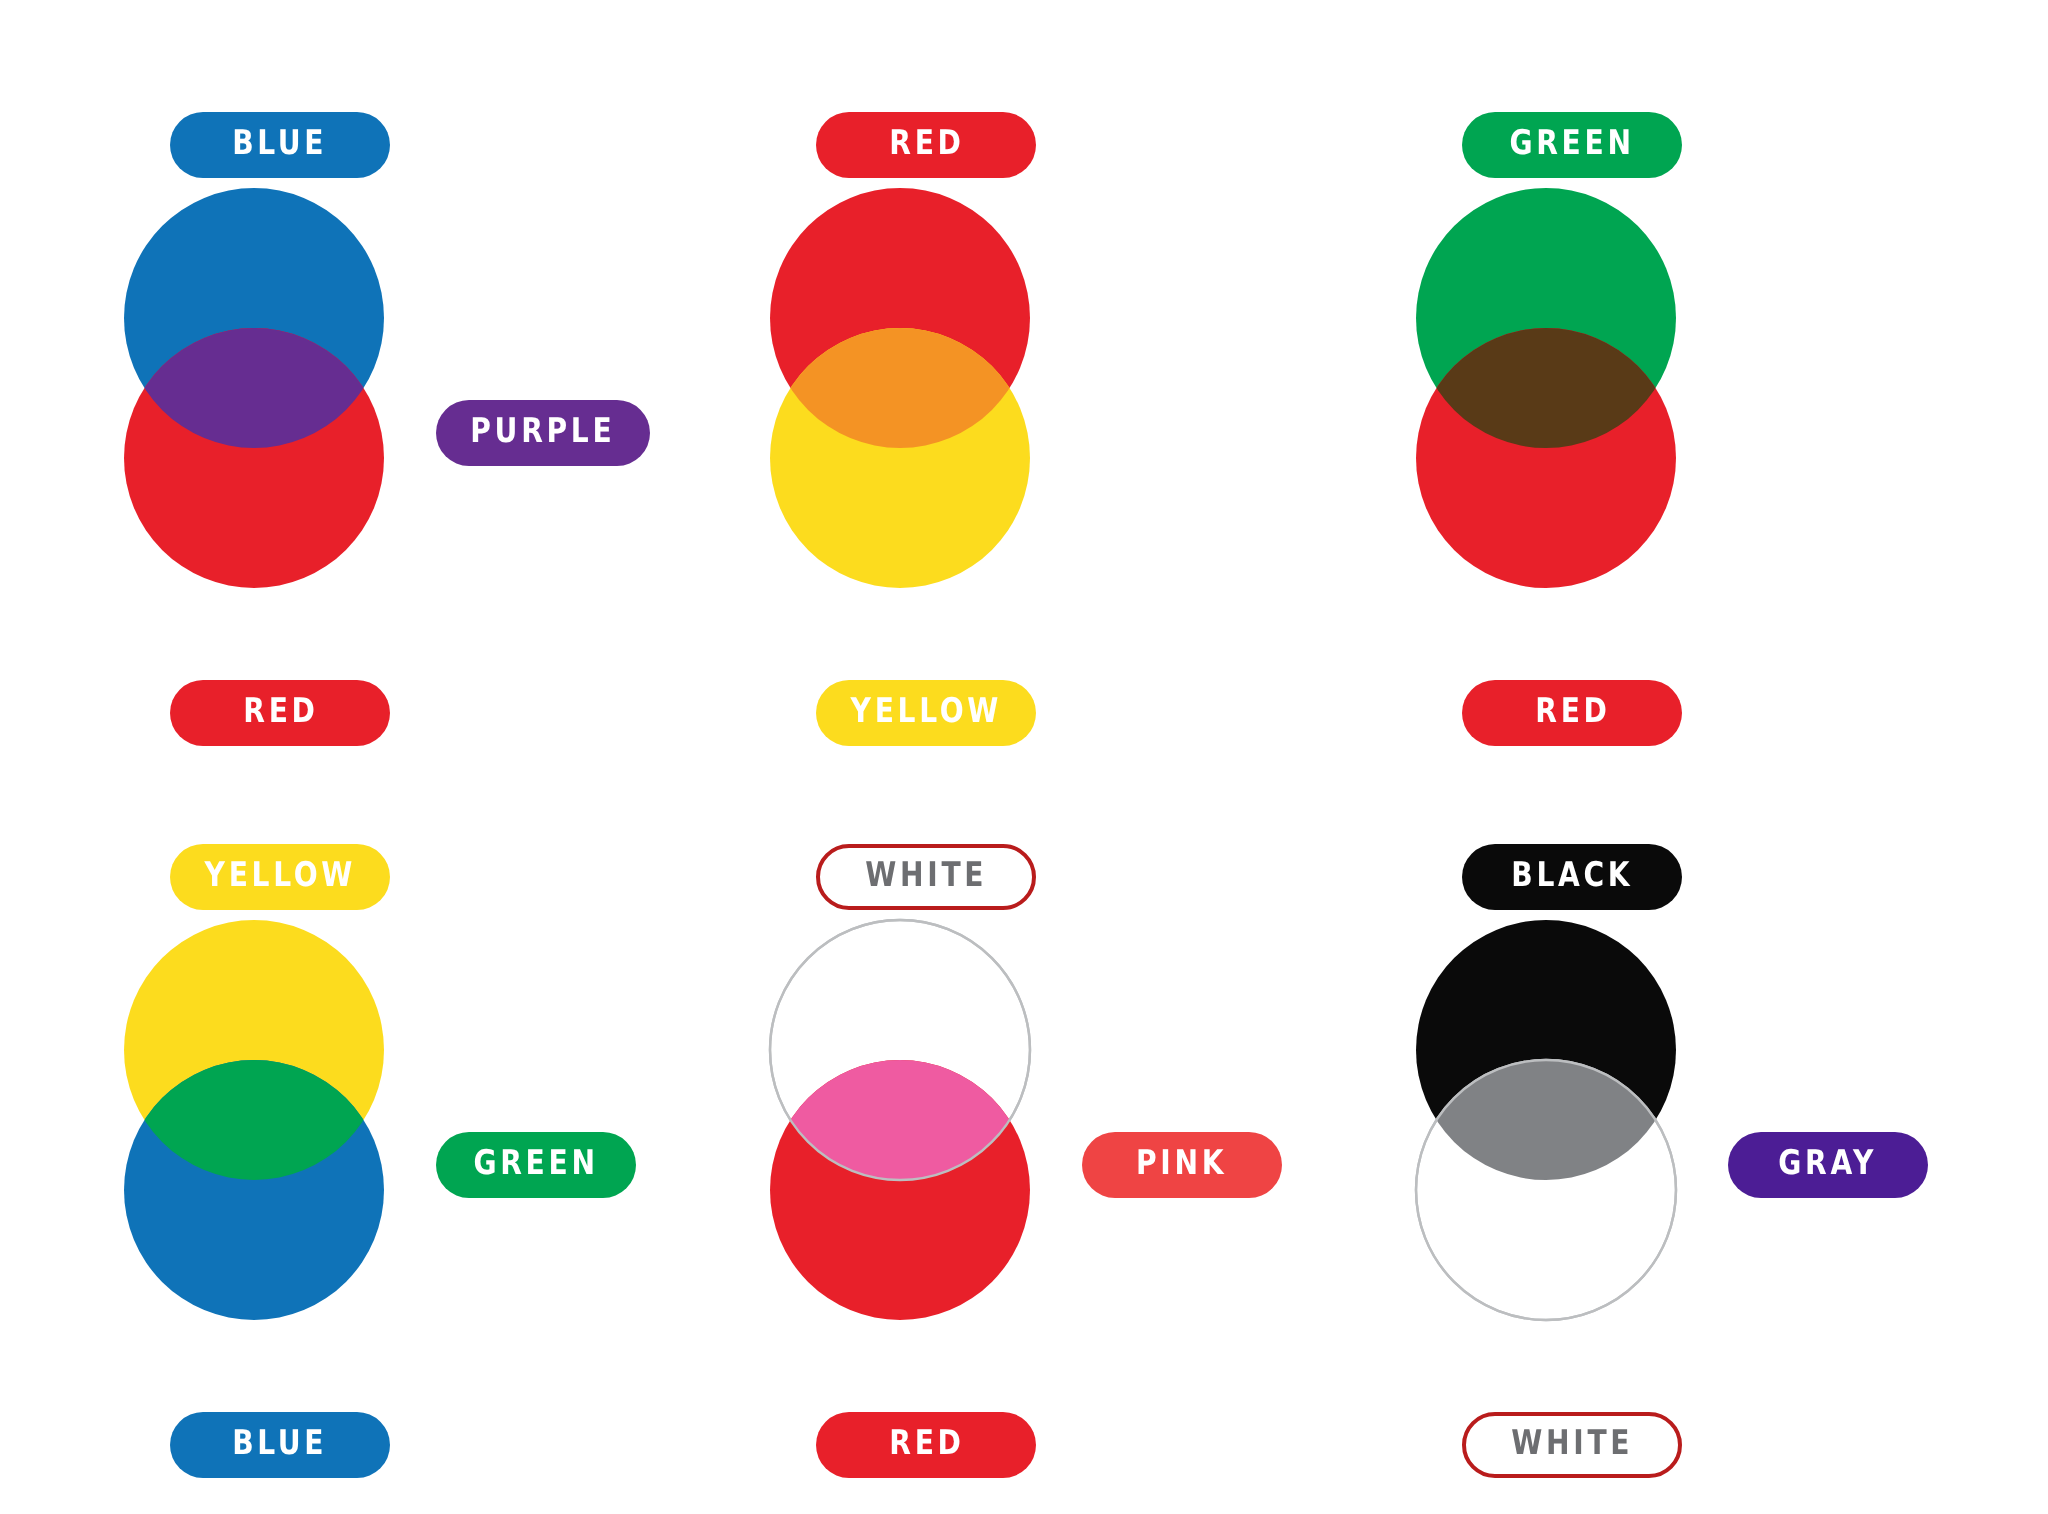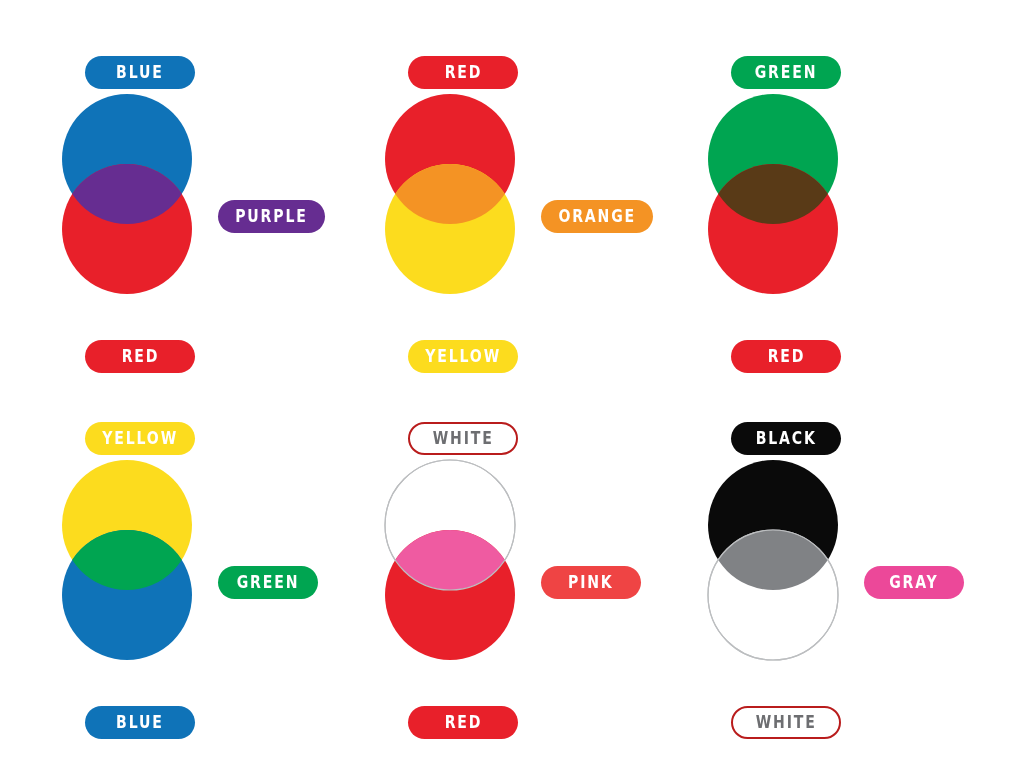--- a/index.html
+++ b/index.html
@@ -88,9 +88,6 @@
       </div>
       <div class="pill pill-bottom" style="background: rgb(252, 220, 30);">
         <span style="color: rgb(255, 255, 255);">YELLOW</span>
-      </div>
-      <div class="pill pill-right" style="background: rgb(244, 147, 36);">
-        <span style="color: rgb(255, 255, 255);">ORANGE</span>
       </div>
     </div>
     <div class="cell" style="left: 686px; top: 52px;">

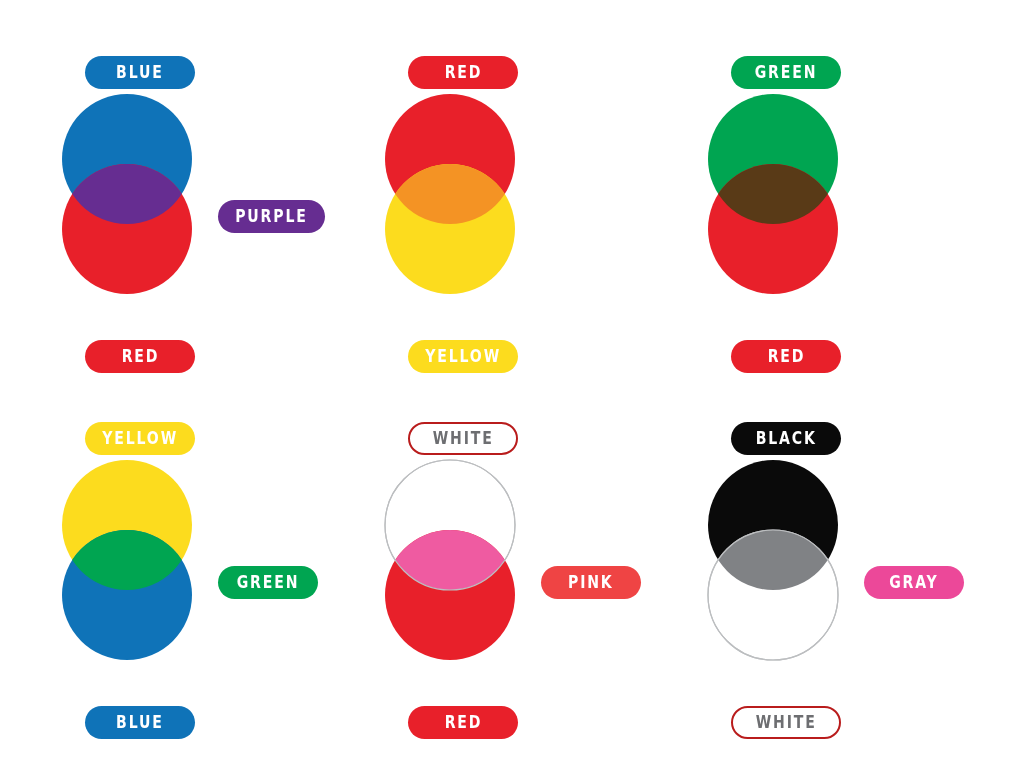--- a/index.html
+++ b/index.html
@@ -177,7 +177,7 @@
       <div class="pill pill-bottom outline">
         <span style="color: rgb(109, 110, 113);">WHITE</span>
       </div>
-      <div class="pill pill-right" style="background: #ec4899; text-align: right;">
+      <div class="pill pill-right" style="background: #4c1d95; text-align: right;">
         <span style="color: rgb(255, 255, 255);">GRAY</span>
       </div>
     </div>

